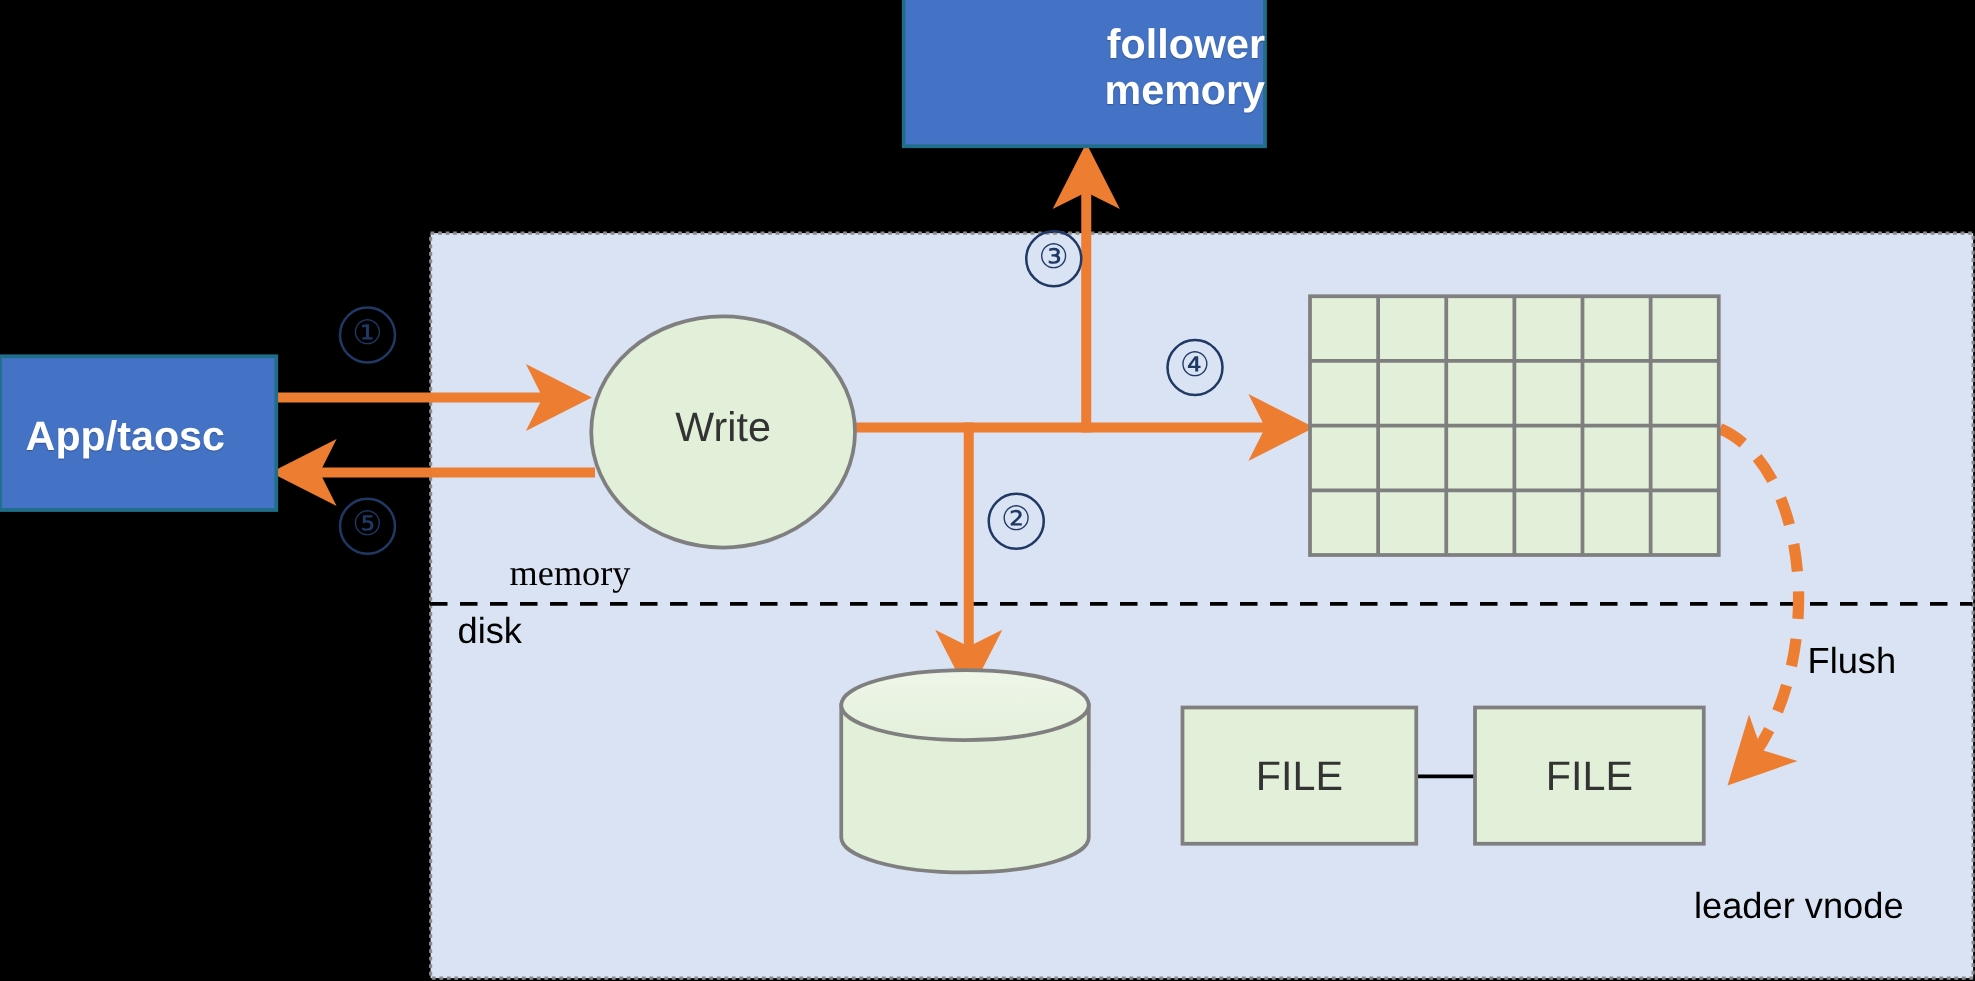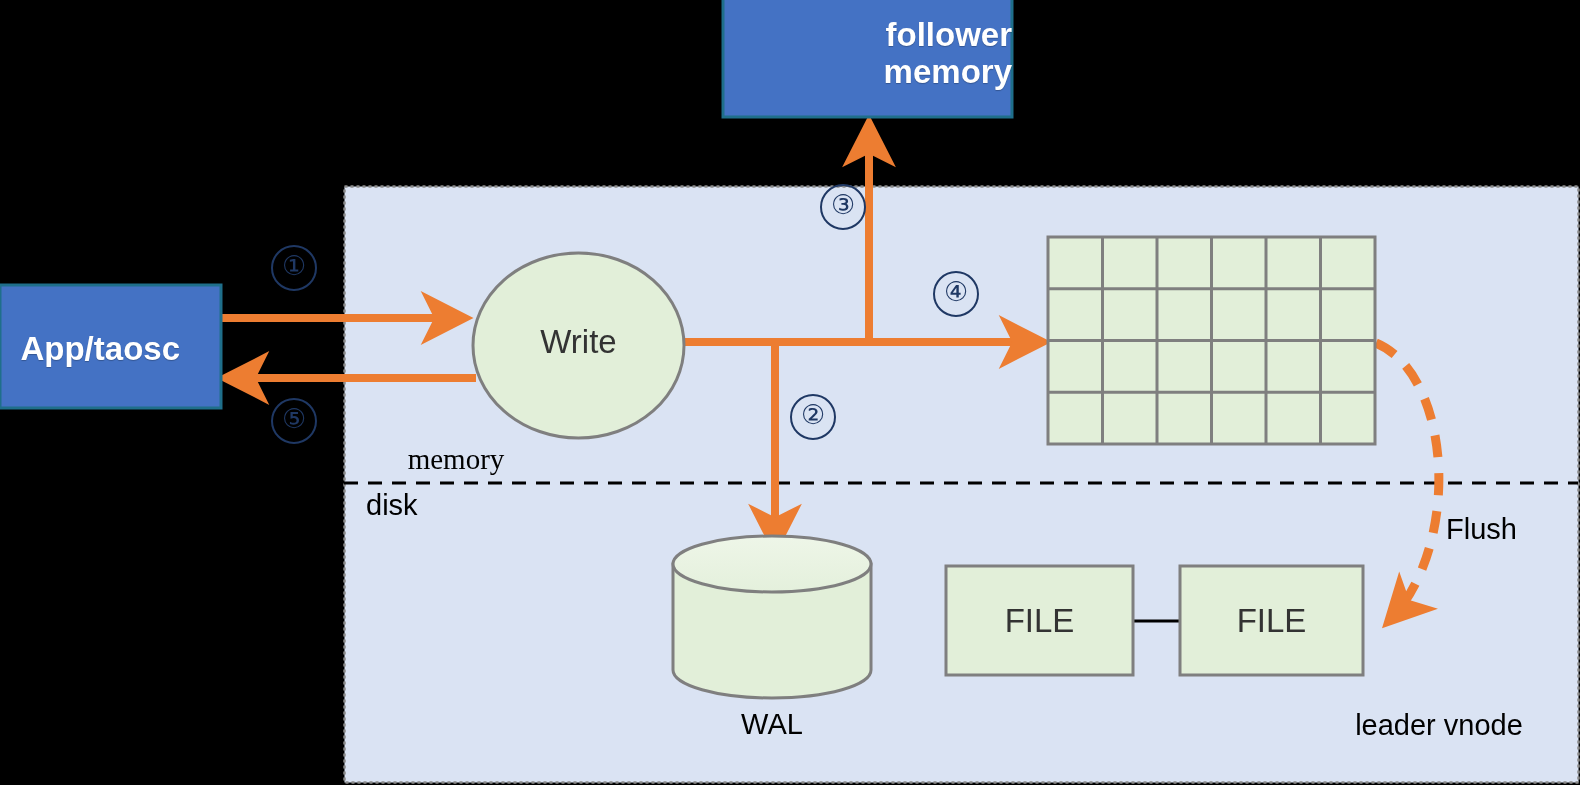--- a/index.html
+++ b/index.html
@@ -128,7 +128,6 @@
 
   <div class="node-text lbl-dark" style="left:473px; top:324px; width:211px;">Write</div>
 
-  <div class="node-text lbl-plain" style="left:673px; top:708px; width:198px;">WAL</div>
 
   <div class="node-text lbl-dark" style="left:946px; top:603px; width:187px;">FILE</div>
 

